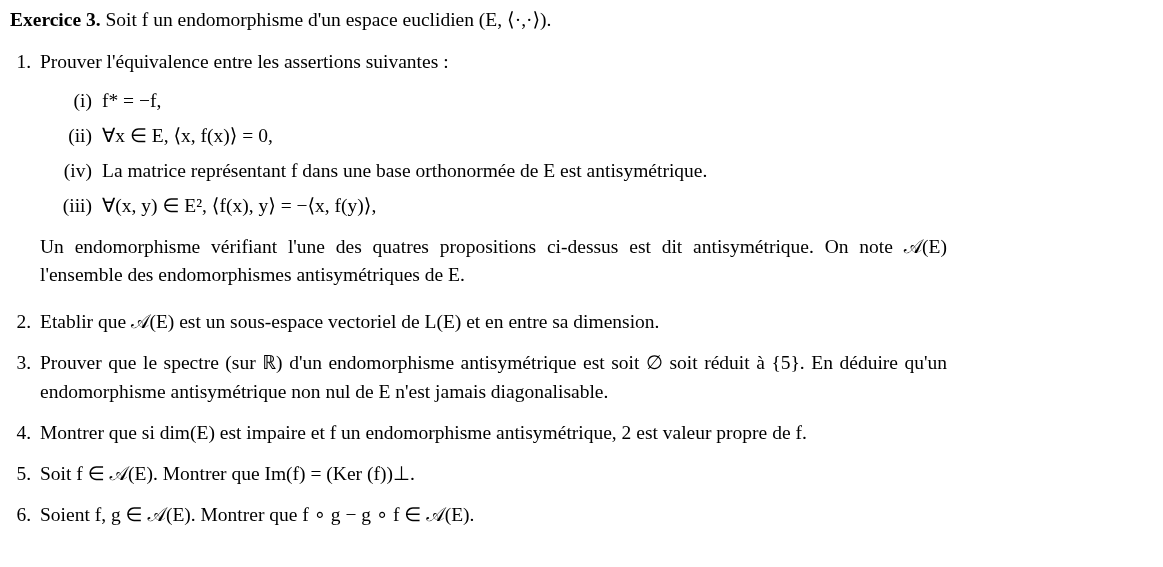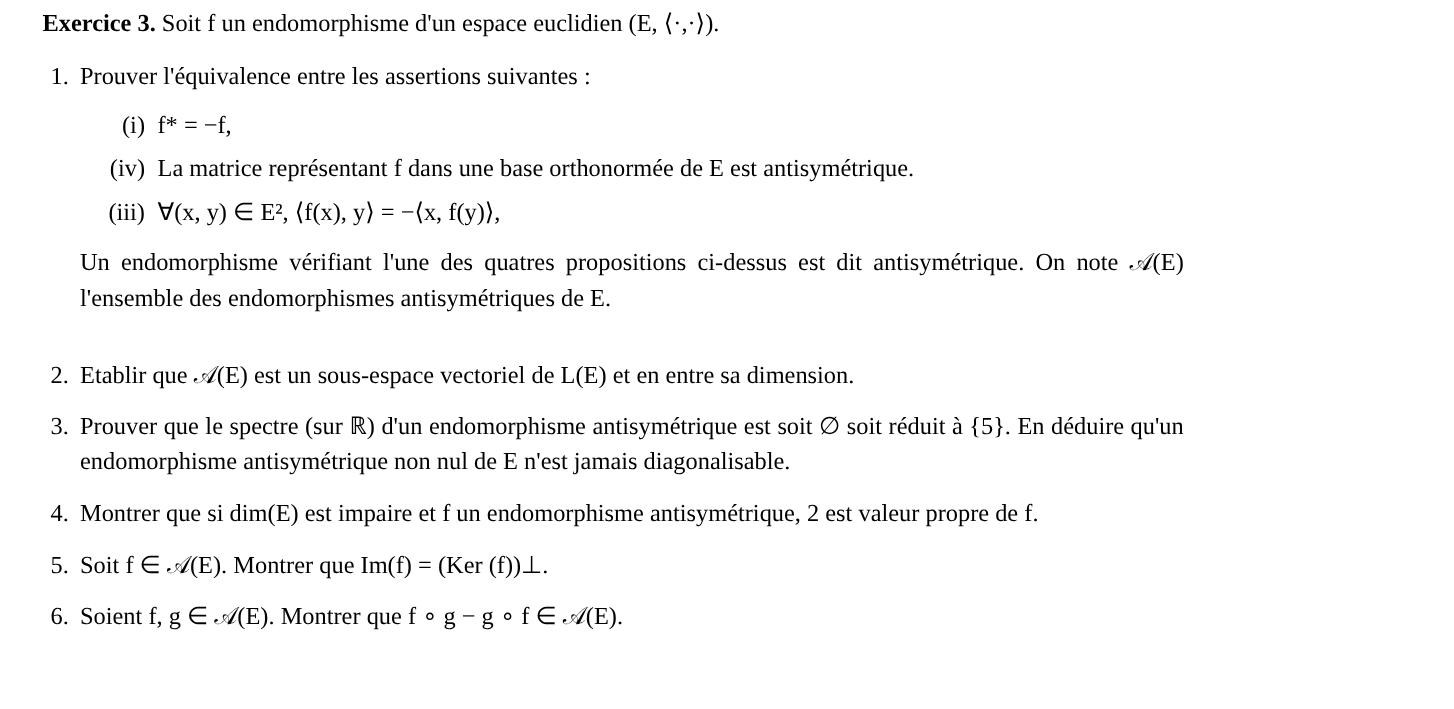--- a/index.html
+++ b/index.html
@@ -17,7 +17,7 @@
     overflow: hidden;
   }
   .page {
-    padding: 6px 18px 0 34px;
+    padding: 6px 18px 0 10px;
     box-sizing: border-box;
     width: 971px;
   }

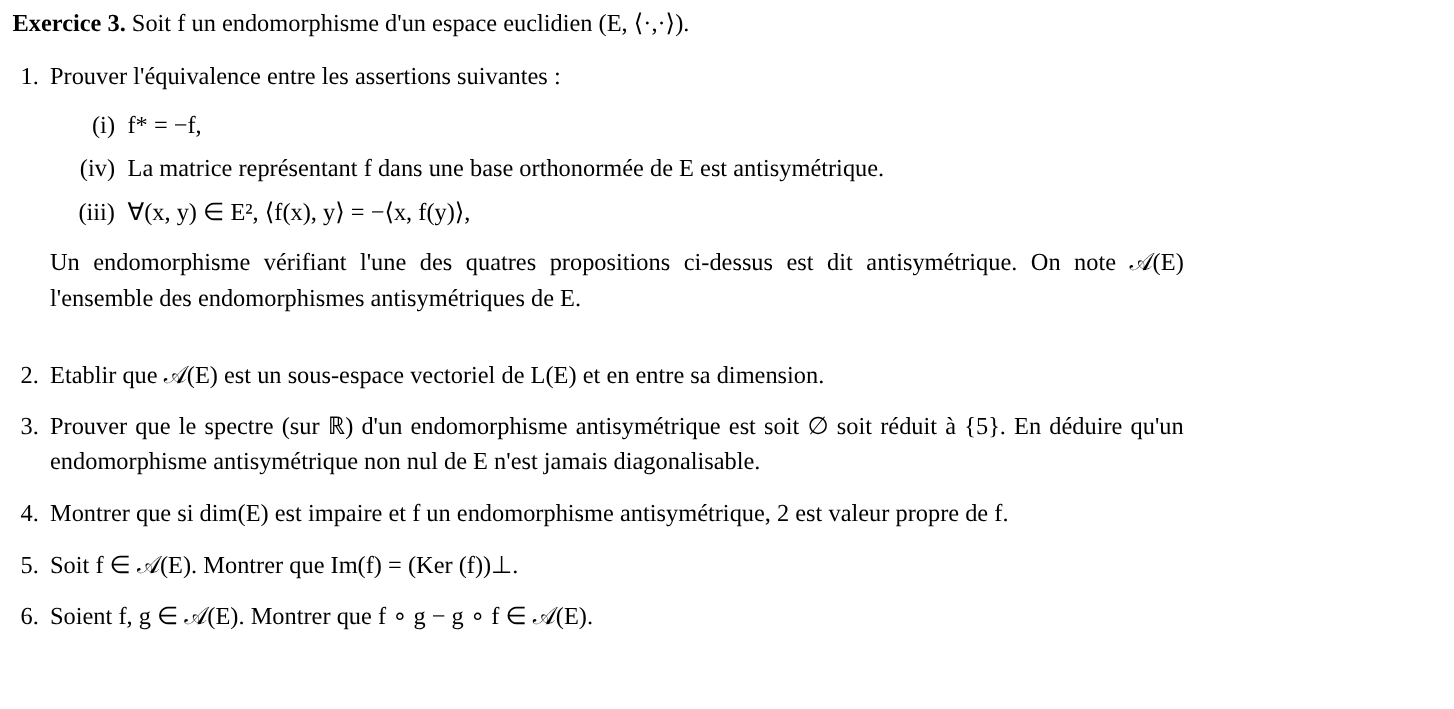--- a/index.html
+++ b/index.html
@@ -91,6 +91,10 @@
           <div class="subitem-body">f* = −f,</div>
         </div>
         <div class="subitem">
+          <div class="subitem-num">(ii)</div>
+          <div class="subitem-body">∀x ∈ E, ⟨x, f(x)⟩ = 0,</div>
+        </div>
+        <div class="subitem">
           <div class="subitem-num">(iv)</div>
           <div class="subitem-body">La matrice représentant f dans une base orthonormée de E est antisymétrique.</div>
         </div>

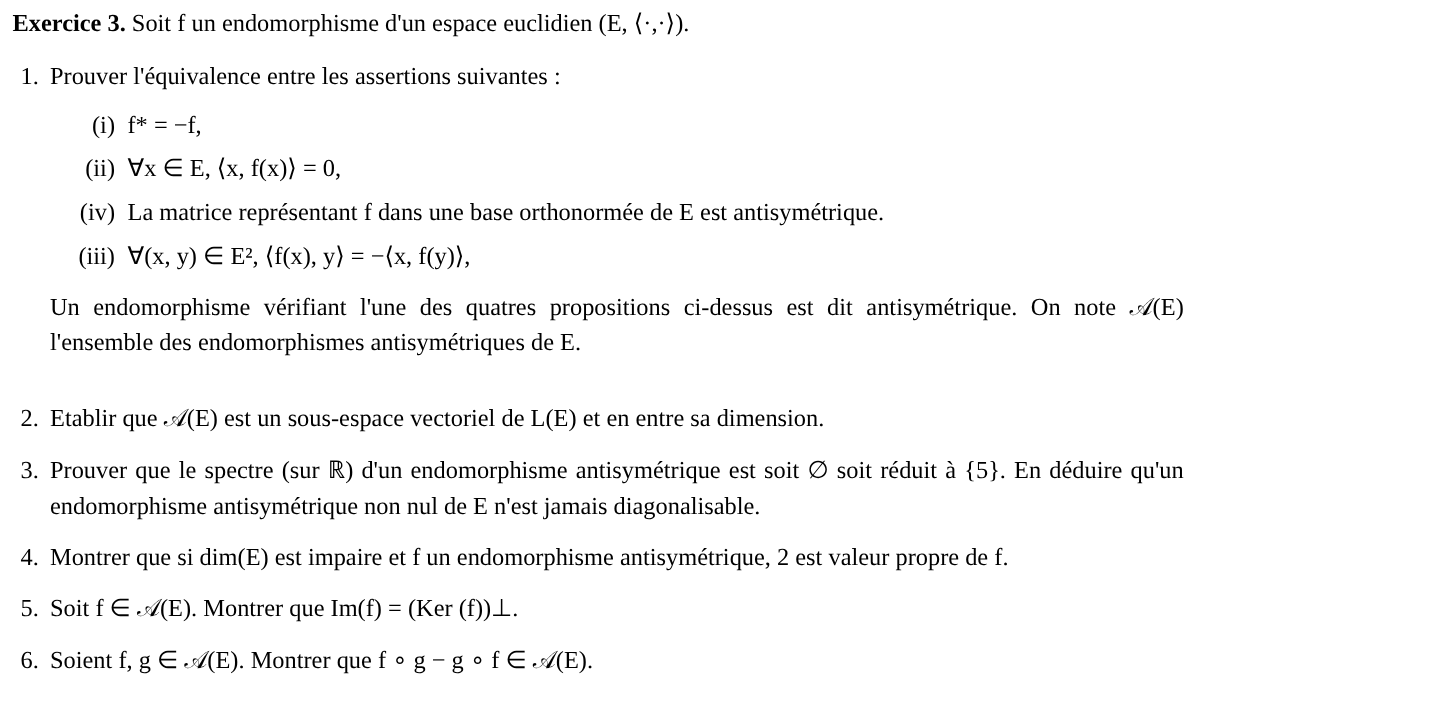--- a/index.html
+++ b/index.html
@@ -61,7 +61,7 @@
     flex: 1 1 auto;
   }
   .para {
-    margin: 0 0 20px 0;
+    margin: 0 0 6px 0;
     text-align: justify;
     padding-right: 16px;
   }

